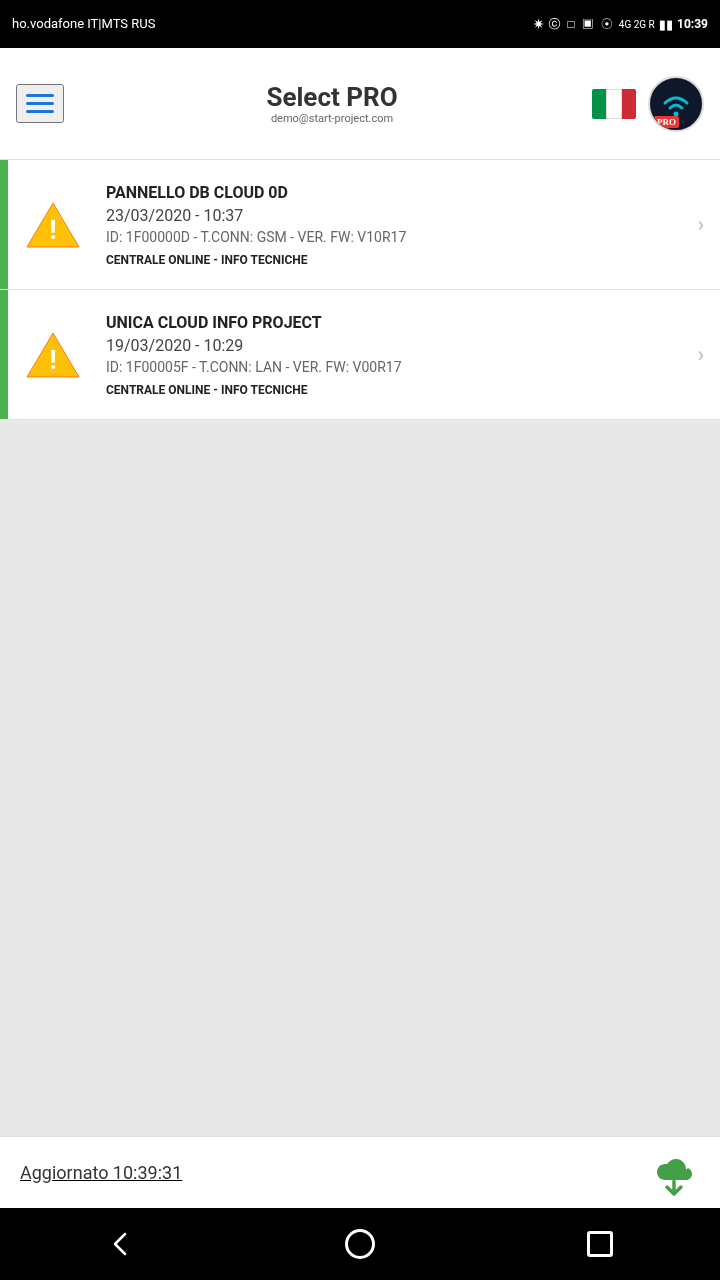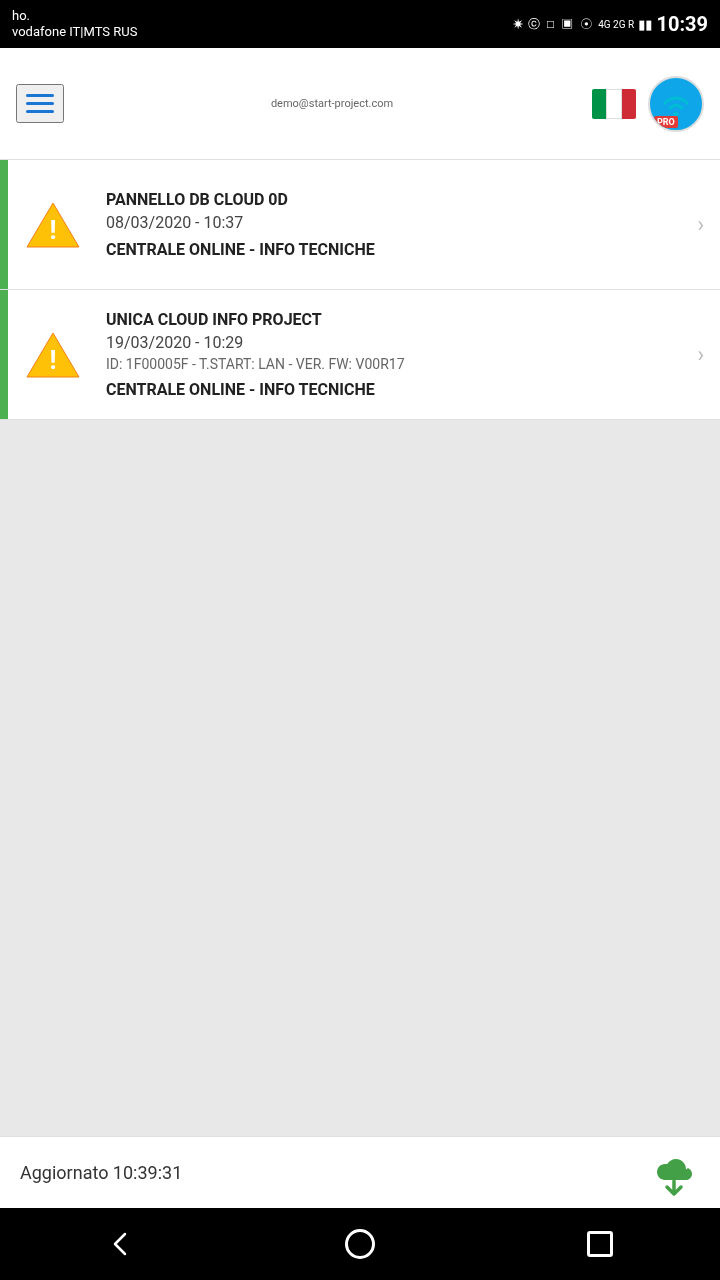--- a/index.html
+++ b/index.html
@@ -27,7 +27,7 @@
     }
     .status-bar-left {
       display: flex;
-      flex-direction: column;
+      flex-direction: row;
       font-size: 13px;
       line-height: 1.2;
     }

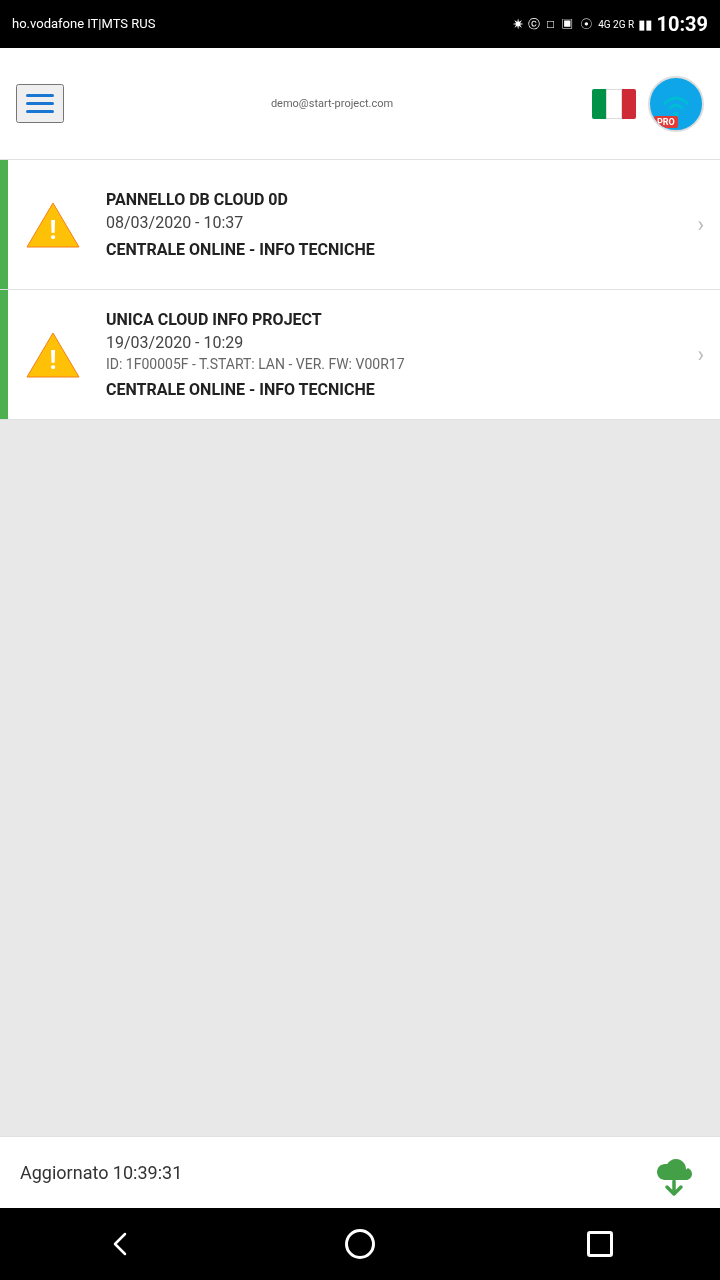--- a/index.html
+++ b/index.html
@@ -38,7 +38,7 @@
       font-size: 14px;
     }
     .status-time {
-      font-size: 20px;
+      font-size: 12px;
       font-weight: bold;
       text-align: right;
     }

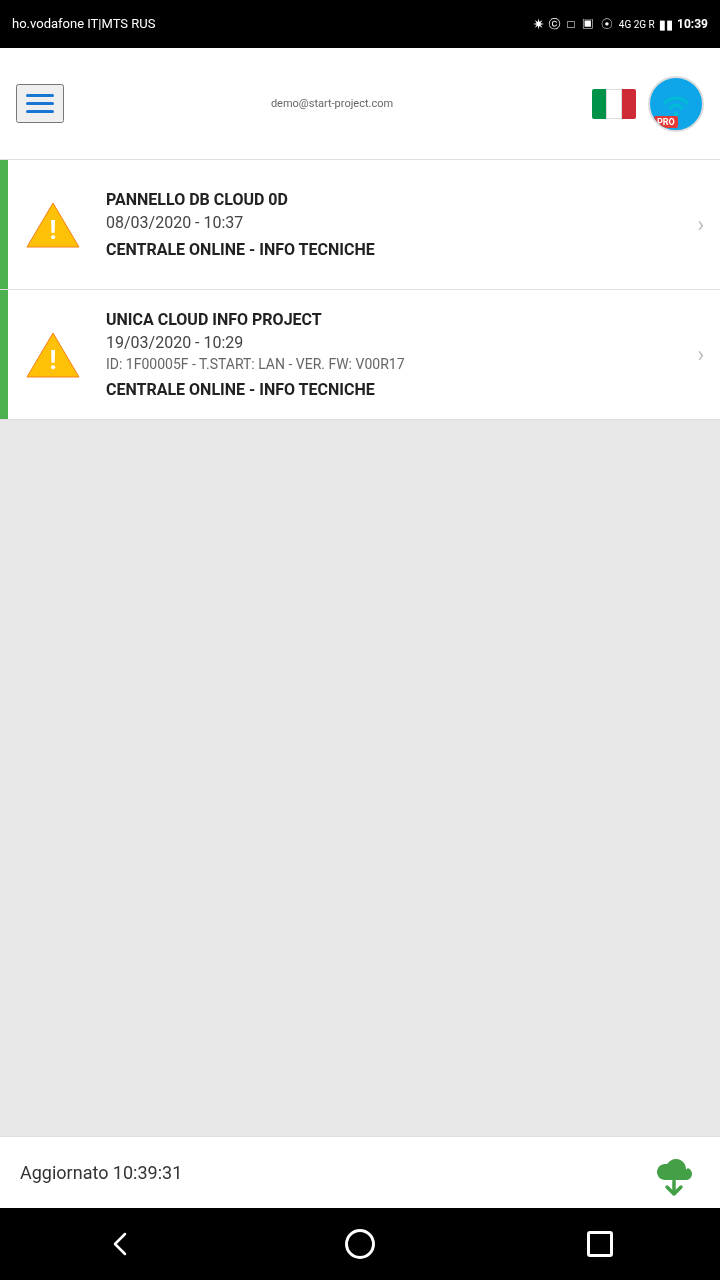--- a/index.html
+++ b/index.html
@@ -281,6 +281,7 @@
     <span></span>
   </button>
   <div class="header-title-block">
+    <div class="header-title">Select PRO</div>
     <div class="header-subtitle">demo@start-project.com</div>
   </div>
   <div class="header-right">

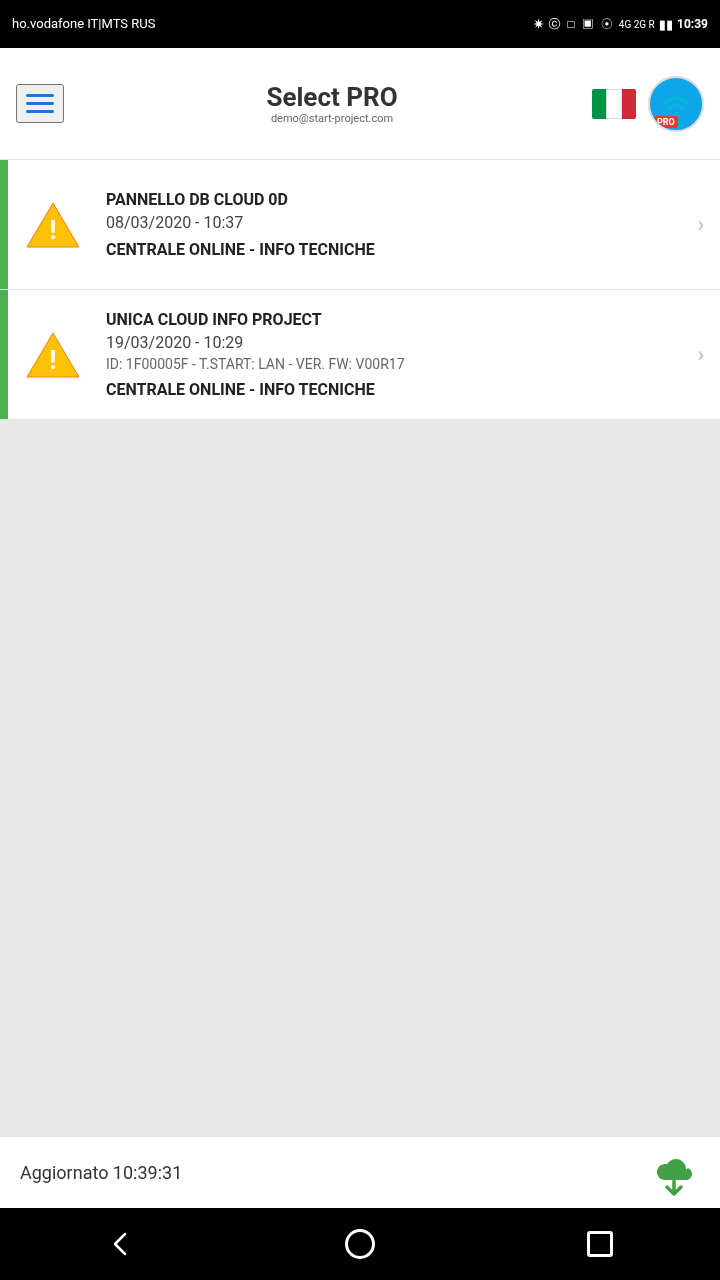--- a/index.html
+++ b/index.html
@@ -101,12 +101,13 @@
       width: 56px;
       height: 56px;
       border-radius: 50%;
-      background: #0ea5e9;
+      background: #0f172a;
       border: 2px solid #ddd;
       display: flex;
       justify-content: center;
       position: relative;
       overflow: hidden;
+      font-family: Liberation Serif, serif;
     }
     .pro-logo-inner {
       width: 100%;

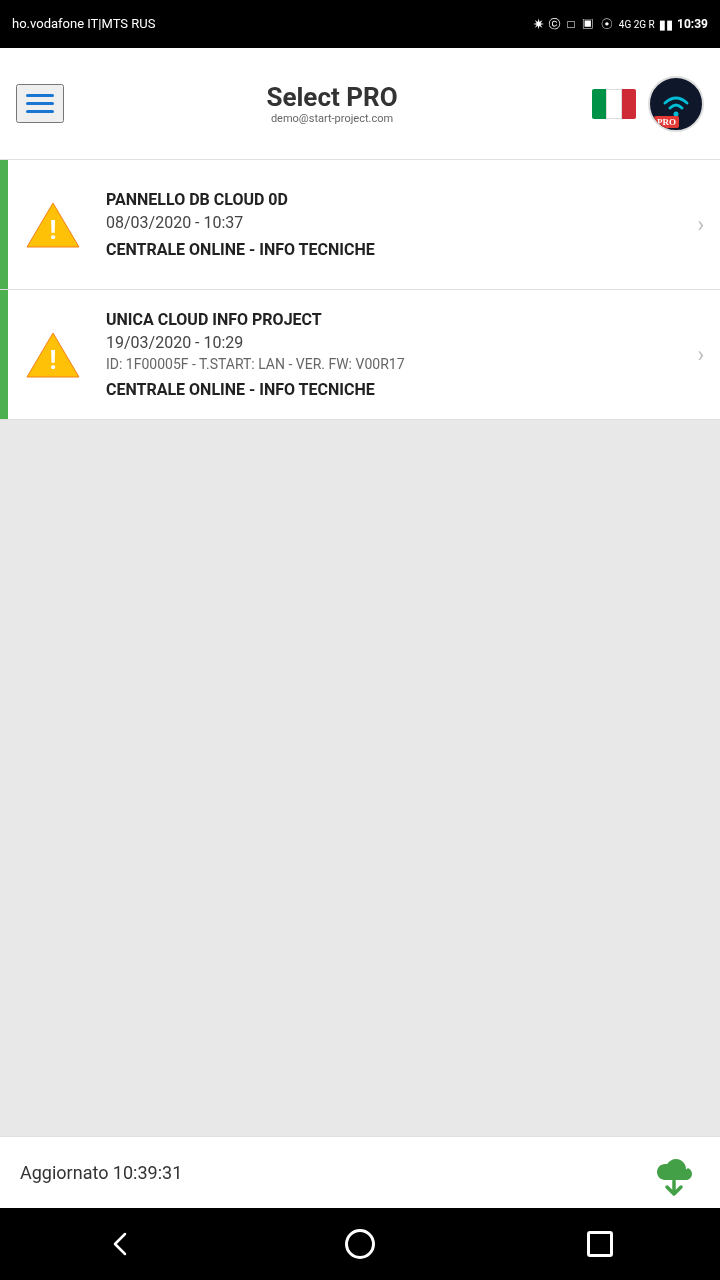--- a/index.html
+++ b/index.html
@@ -318,7 +318,7 @@
     </div>
     <div class="list-item-content">
       <div class="item-title">PANNELLO DB CLOUD 0D</div>
-      <div class="item-date">08/03/2020 - 10:37</div>
+      <div class="item-date">23/03/2020 - 10:37</div>
       <div class="item-status">CENTRALE ONLINE - INFO TECNICHE</div>
     </div>
     <div class="list-item-arrow">›</div>

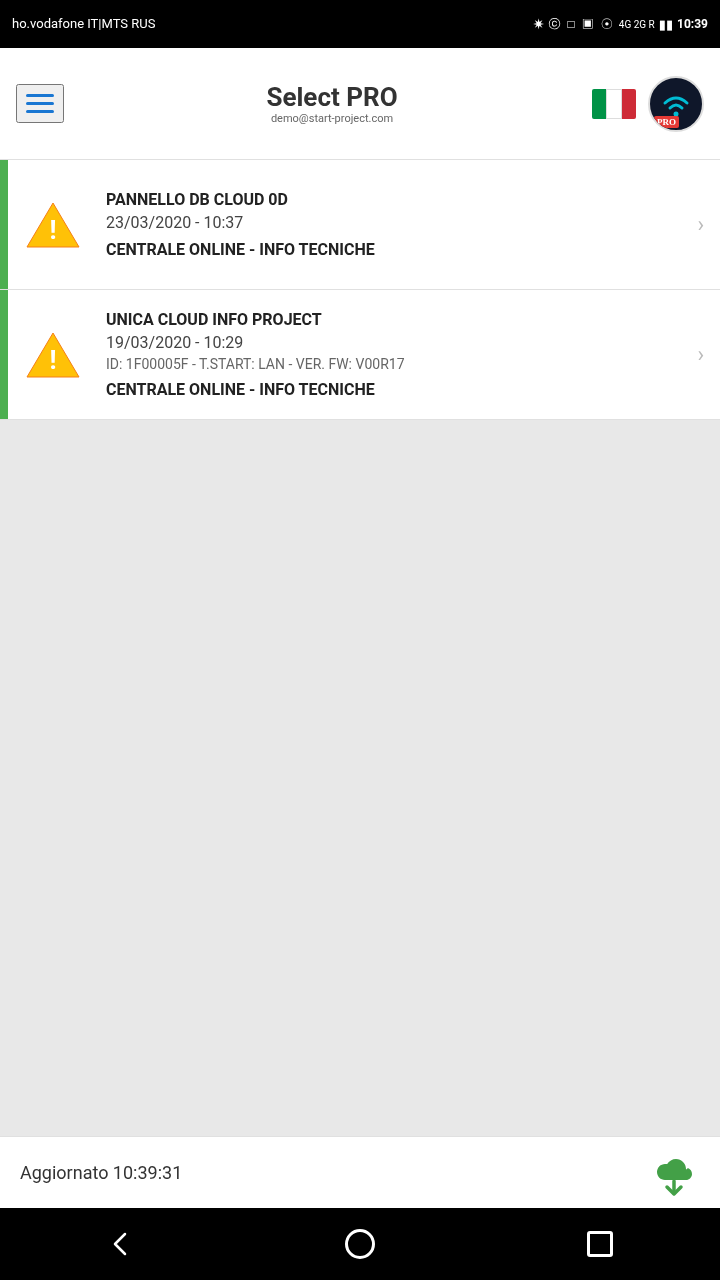--- a/index.html
+++ b/index.html
@@ -319,6 +319,7 @@
     <div class="list-item-content">
       <div class="item-title">PANNELLO DB CLOUD 0D</div>
       <div class="item-date">23/03/2020 - 10:37</div>
+      <div class="item-id">ID: 1F00000D - T.CONN: GSM - VER. FW: V10R17</div>
       <div class="item-status">CENTRALE ONLINE - INFO TECNICHE</div>
     </div>
     <div class="list-item-arrow">›</div>

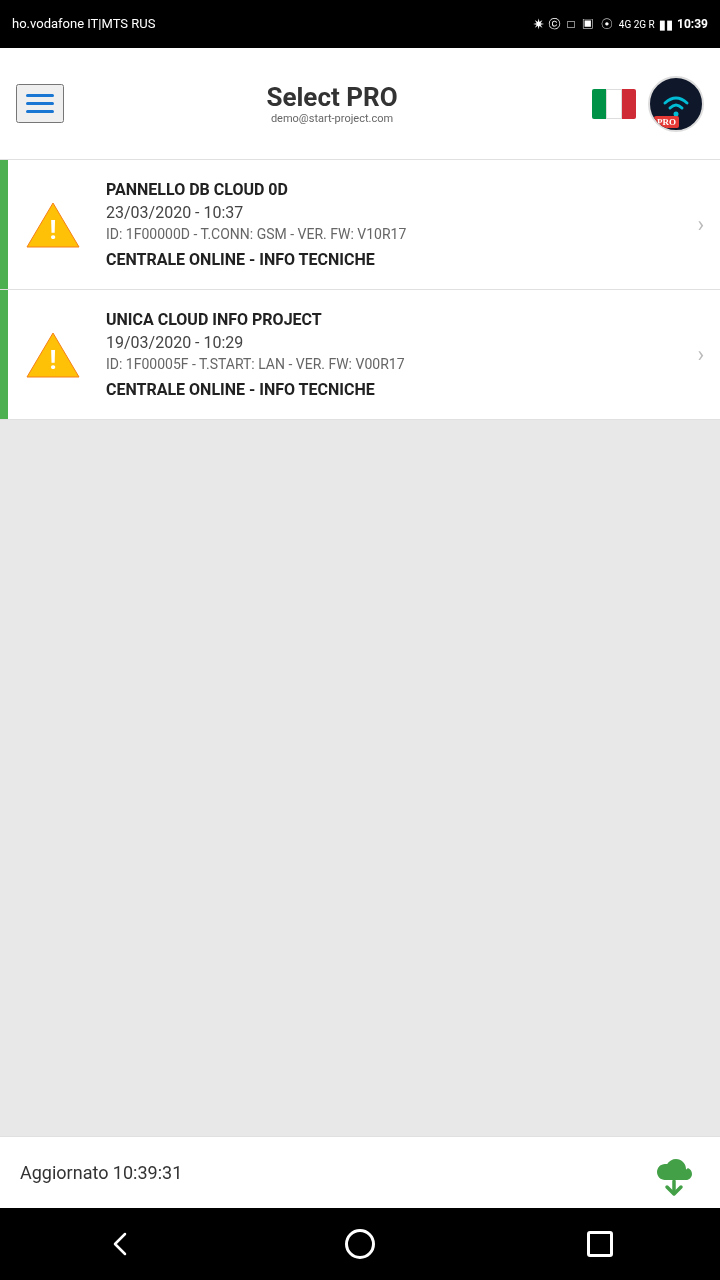--- a/index.html
+++ b/index.html
@@ -180,7 +180,7 @@
       color: #666;
     }
     .item-status {
-      font-size: 16px;
+      font-size: 12px;
       font-weight: bold;
       color: #222;
       margin-top: 4px;

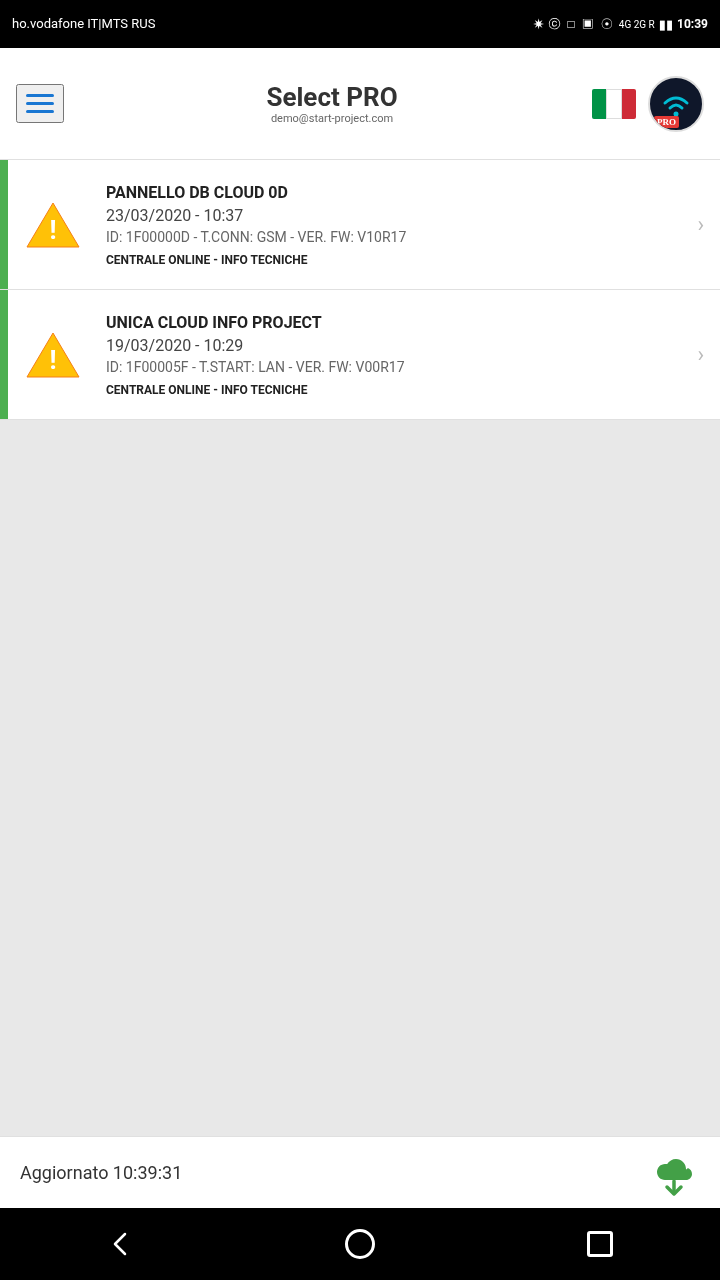--- a/index.html
+++ b/index.html
@@ -336,7 +336,7 @@
     <div class="list-item-content">
       <div class="item-title">UNICA CLOUD INFO PROJECT</div>
       <div class="item-date">19/03/2020 - 10:29</div>
-      <div class="item-id">ID: 1F00005F - T.START: LAN - VER. FW: V00R17</div>
+      <div class="item-id">ID: 1F00005F - T.CONN: LAN - VER. FW: V00R17</div>
       <div class="item-status">CENTRALE ONLINE - INFO TECNICHE</div>
     </div>
     <div class="list-item-arrow">›</div>

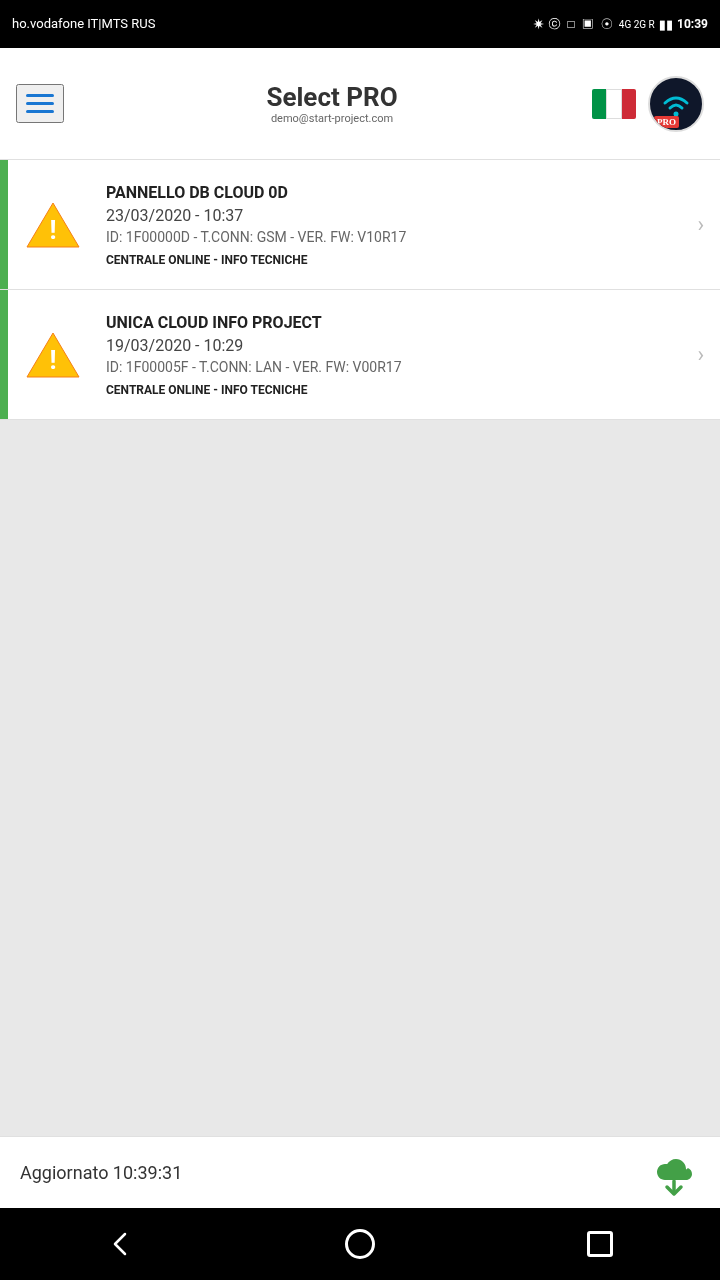--- a/index.html
+++ b/index.html
@@ -210,6 +210,7 @@
       padding: 0 20px;
       border-top: 1px solid #e0e0e0;
       flex-shrink: 0;
+      text-decoration: underline;
     }
     .footer-text {
       font-size: 18px;

